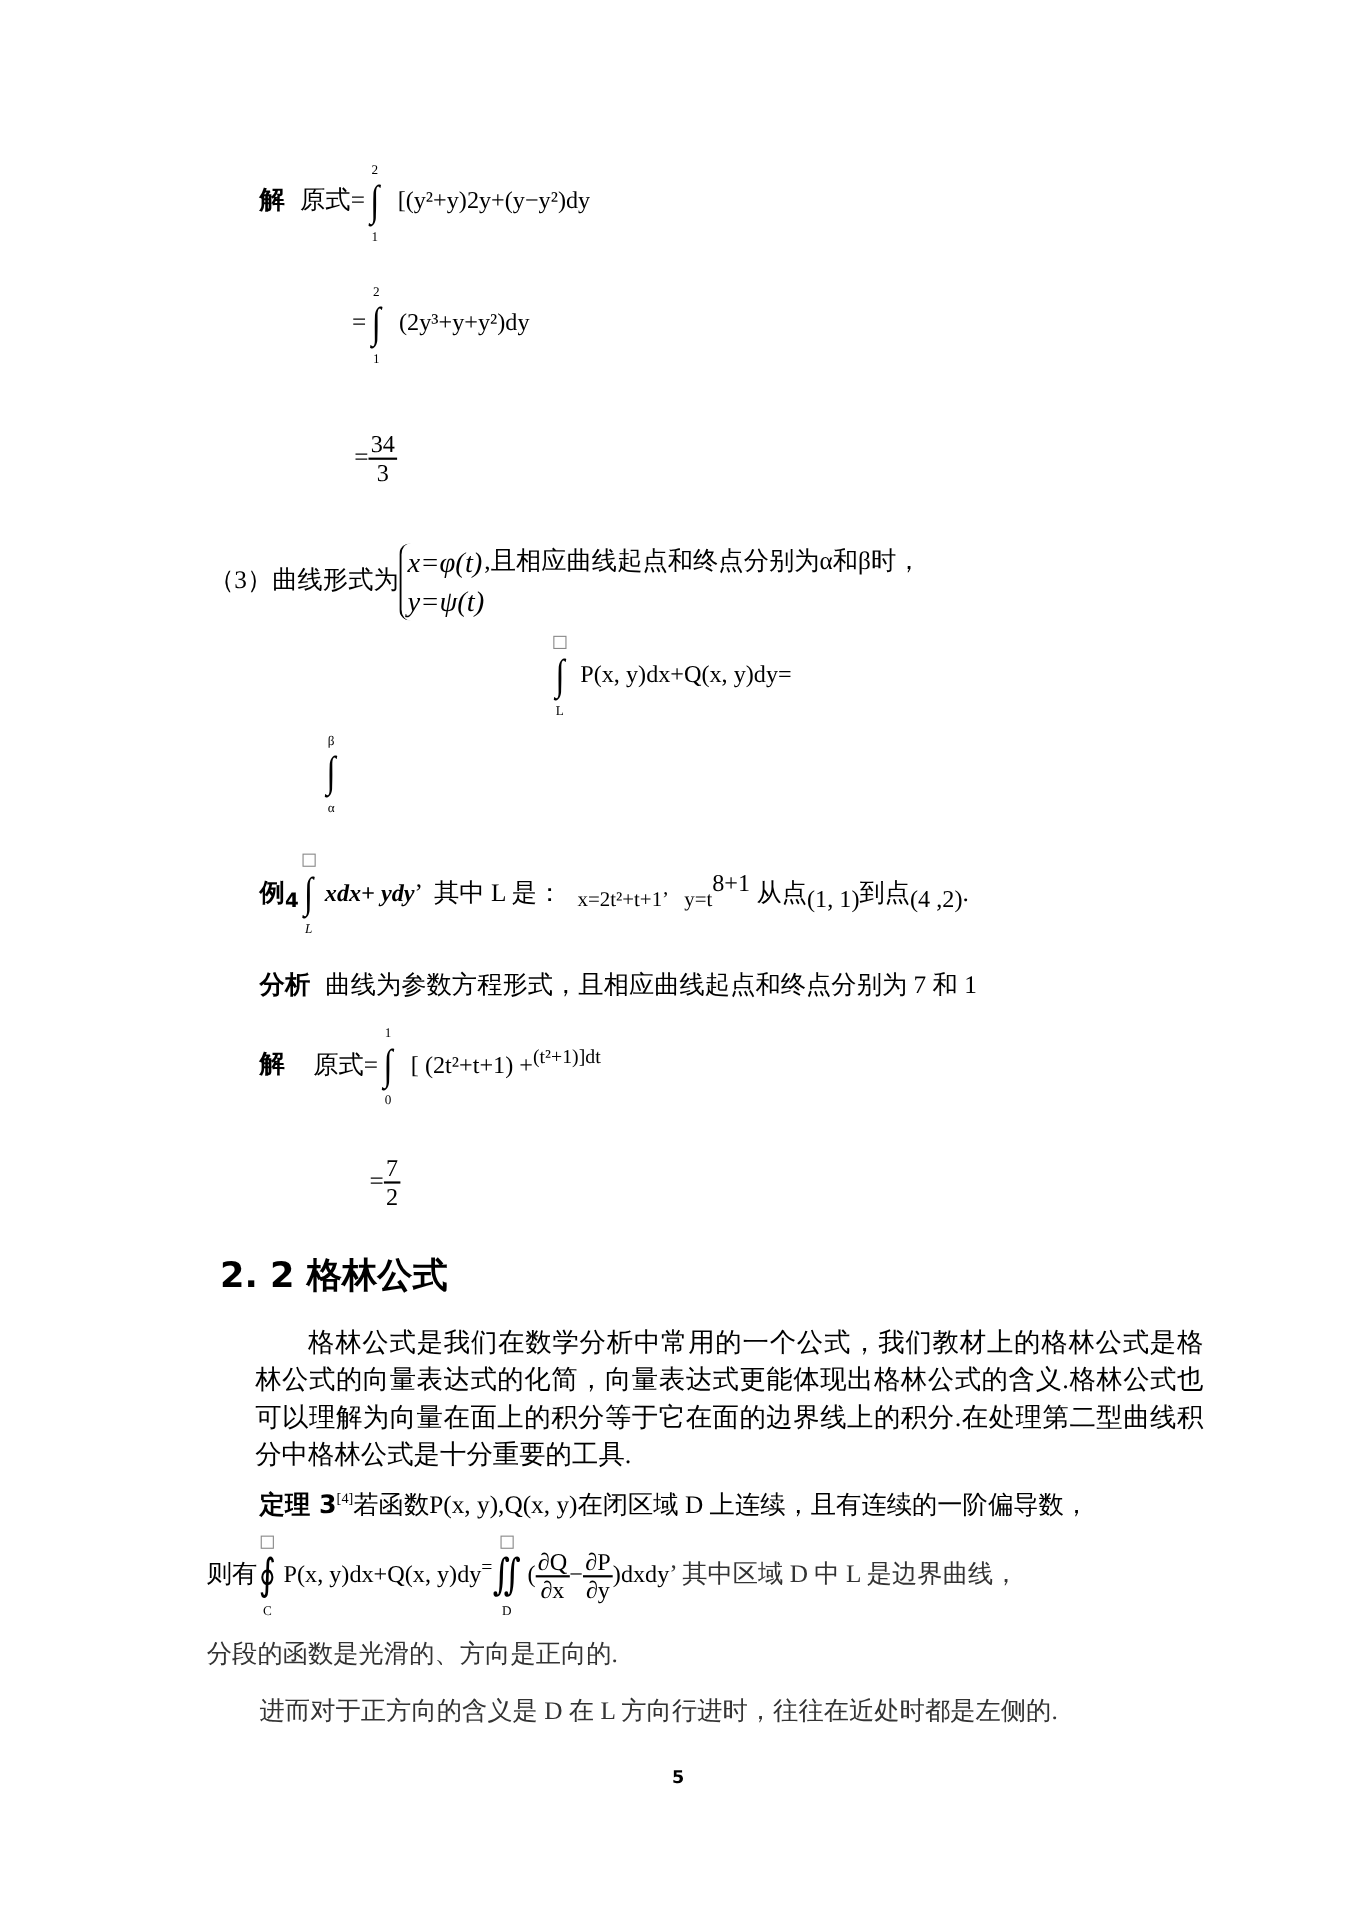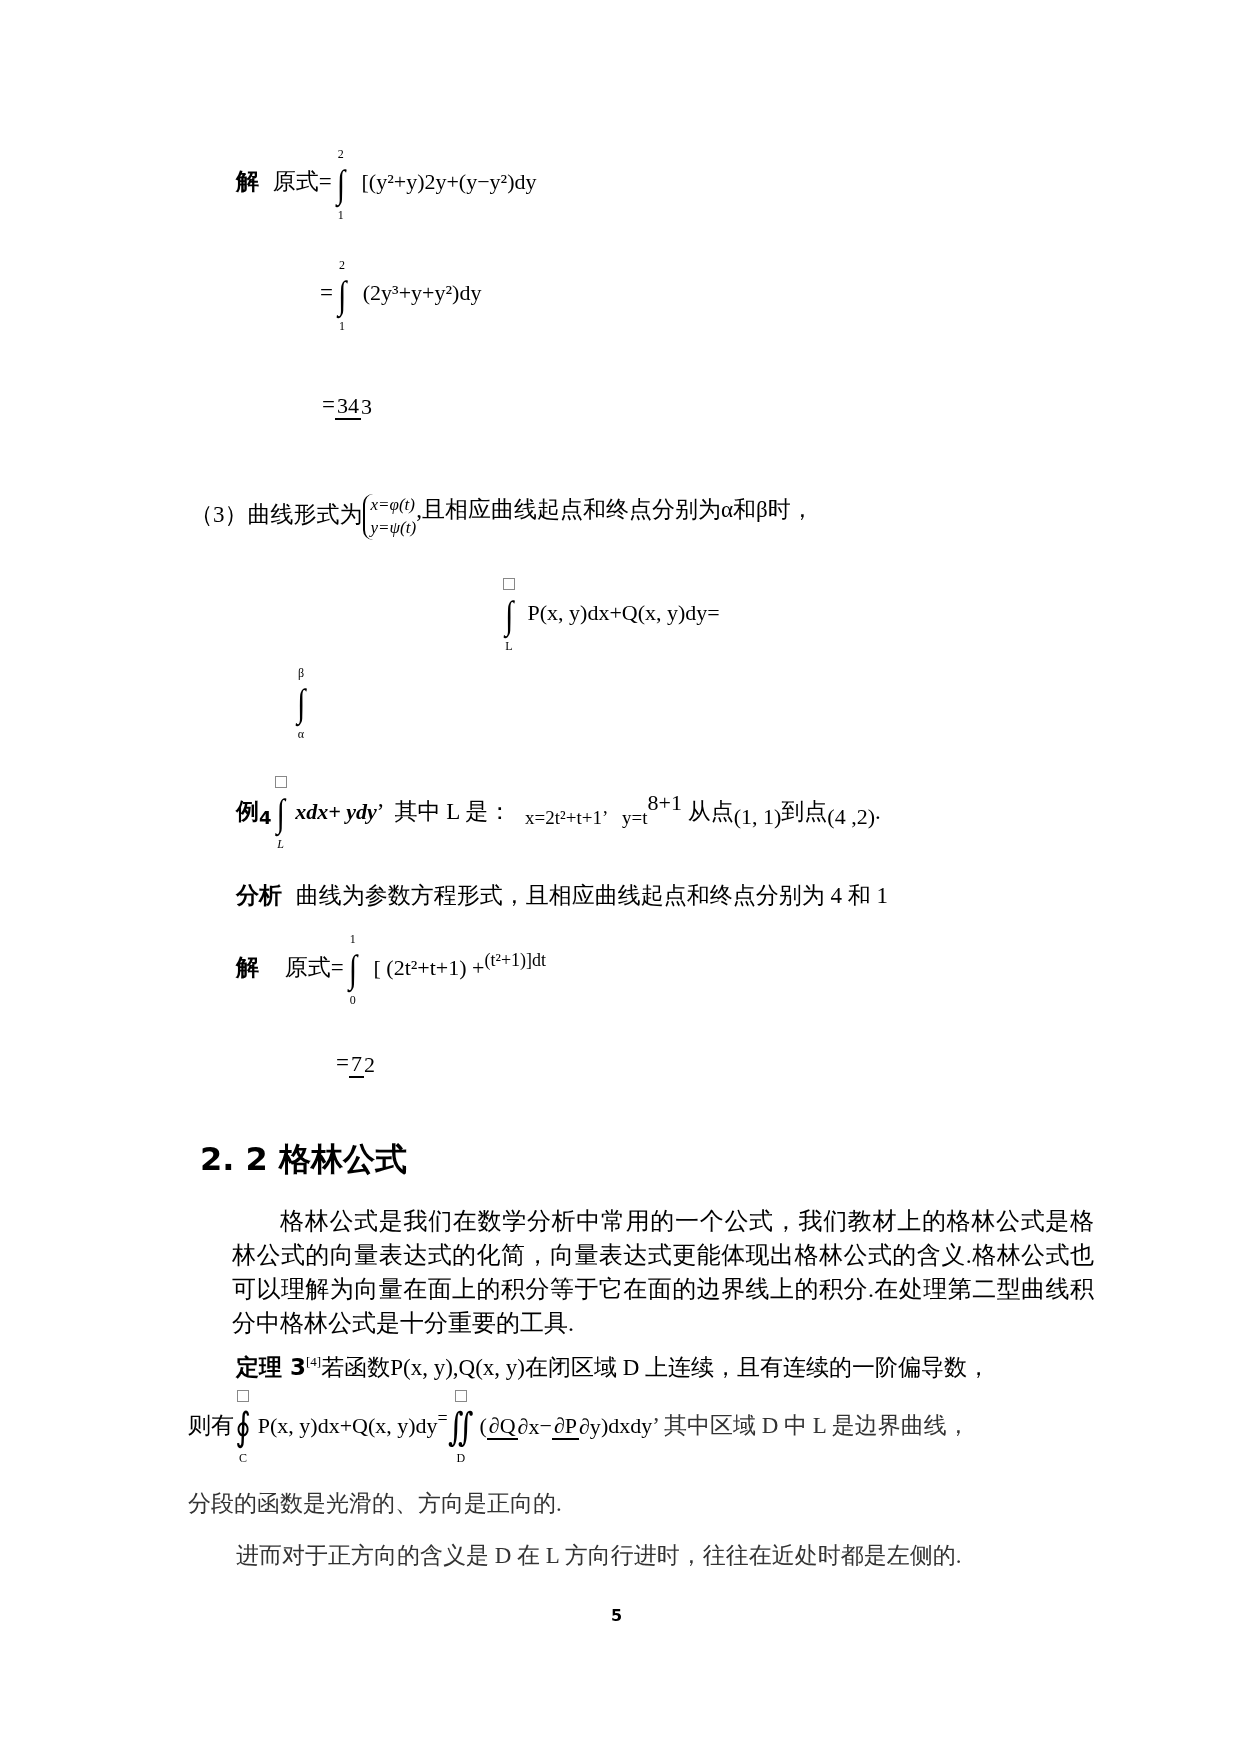--- a/index.html
+++ b/index.html
@@ -16,7 +16,7 @@
   .int .lo { position:absolute; bottom:-24px; left:0; width:18px; font-size:12px; text-align:center; }
   .box { display:inline-block; width:10px; height:10px; border:1.5px solid #888; background:#fff; }
   sup { font-size:13px; }
-  .frac { display:inline-flex; flex-direction:row; align-items:center; vertical-align:middle; font-size:22px; line-height:1.1; }
+  .frac { display:inline-flex; flex-direction:column; align-items:center; vertical-align:middle; font-size:22px; line-height:1.1; }
   .frac .num { border-bottom:2px solid #000; padding:0 2px; }
   .sys { display:inline-block; vertical-align:middle; border-left:2px solid #000; border-radius:10px 0 0 10px; padding-left:6px; line-height:1.35; font-style:italic; font-size:17px; }
   .para { position:absolute; left:188px; width:862px; font-size:24px; line-height:34px; white-space:normal; text-align:justify;margin-left:44px; }

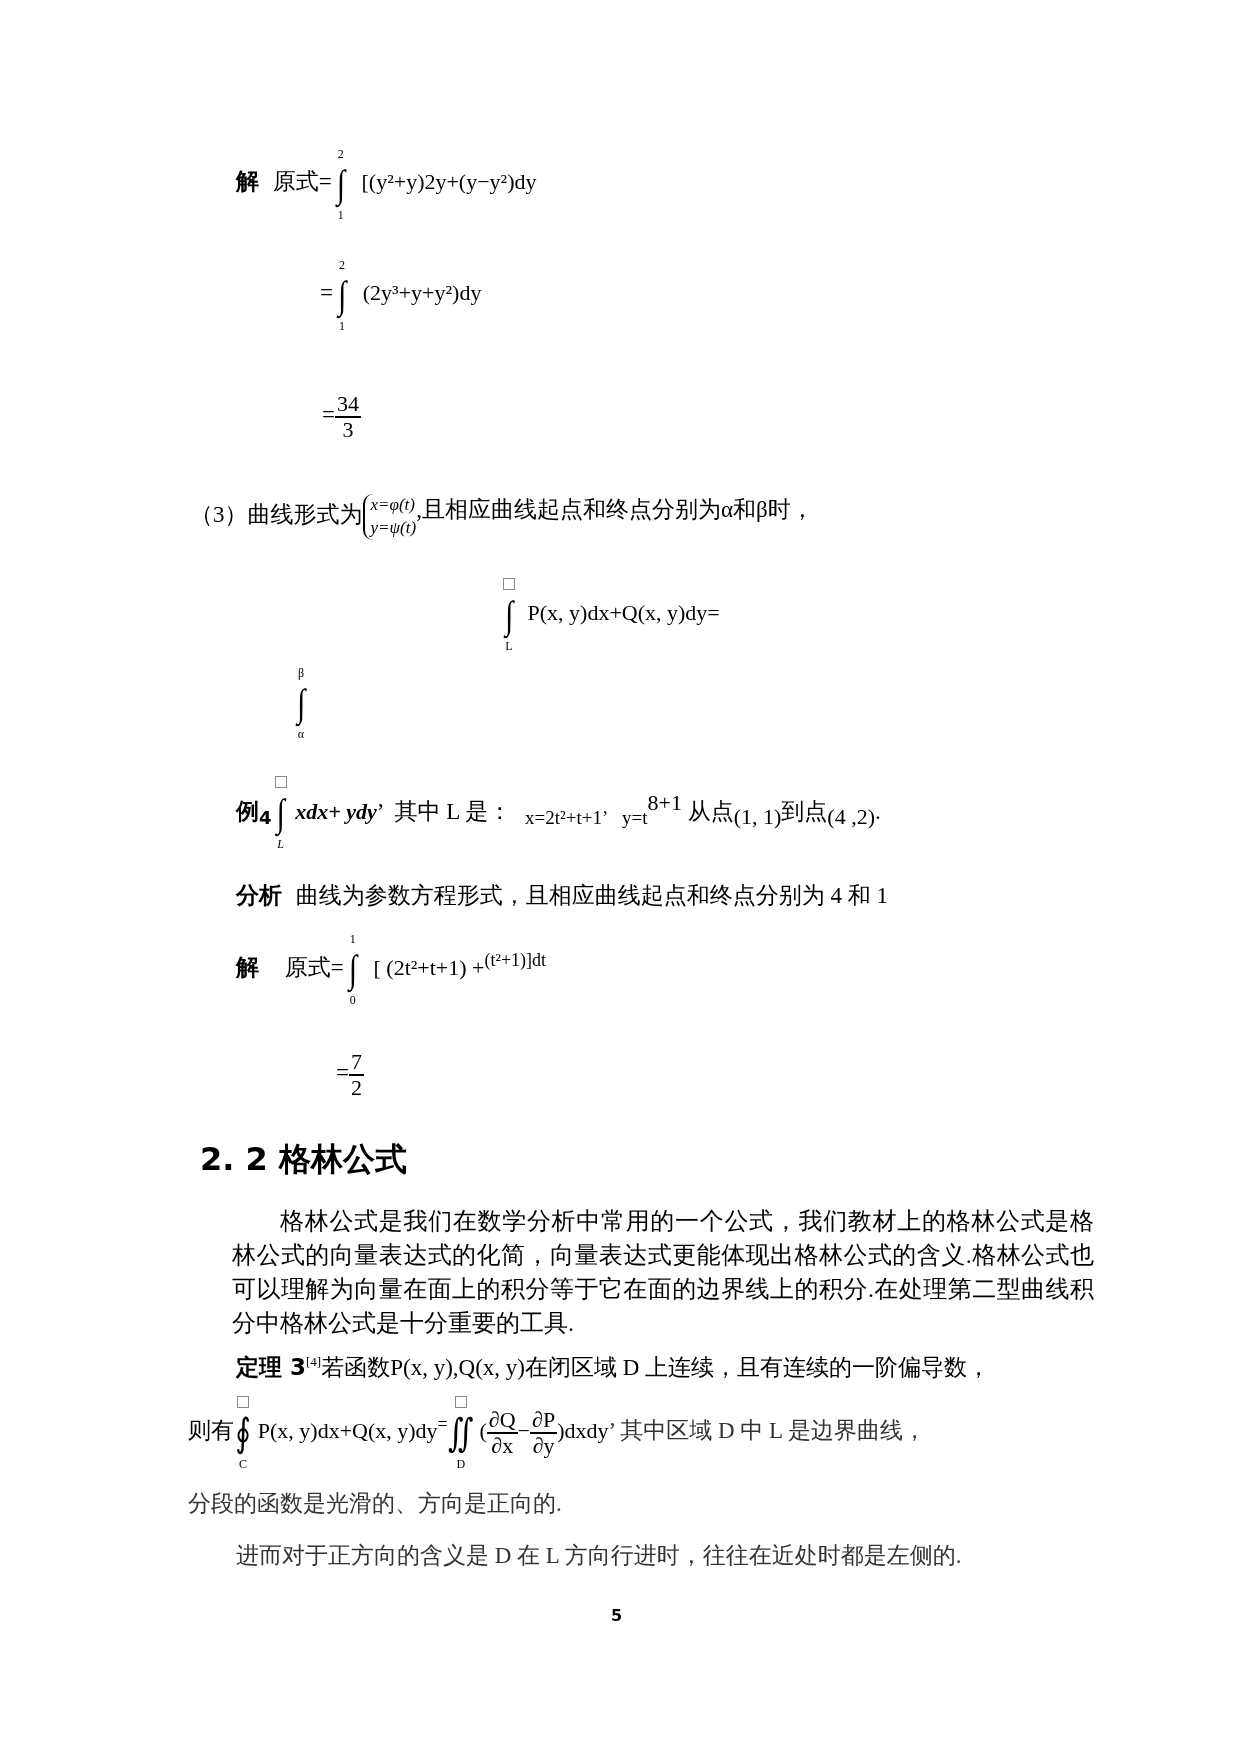--- a/index.html
+++ b/index.html
@@ -18,7 +18,7 @@
   sup { font-size:13px; }
   .frac { display:inline-flex; flex-direction:column; align-items:center; vertical-align:middle; font-size:22px; line-height:1.1; }
   .frac .num { border-bottom:2px solid #000; padding:0 2px; }
-  .sys { display:inline-block; vertical-align:middle; border-left:2px solid #000; border-radius:10px 0 0 10px; padding-left:6px; line-height:1.35; font-style:italic; font-size:17px; }
+  .sys { display:inline-block; vertical-align:middle; border-left:2px solid #000; border-radius:10px 0 0 10px; padding-left:6px; line-height:1.35; font-style:italic; font-size:26px; }
   .para { position:absolute; left:188px; width:862px; font-size:24px; line-height:34px; white-space:normal; text-align:justify;margin-left:44px; }
   .gray { color:#333; }
   h2 { margin:0; }

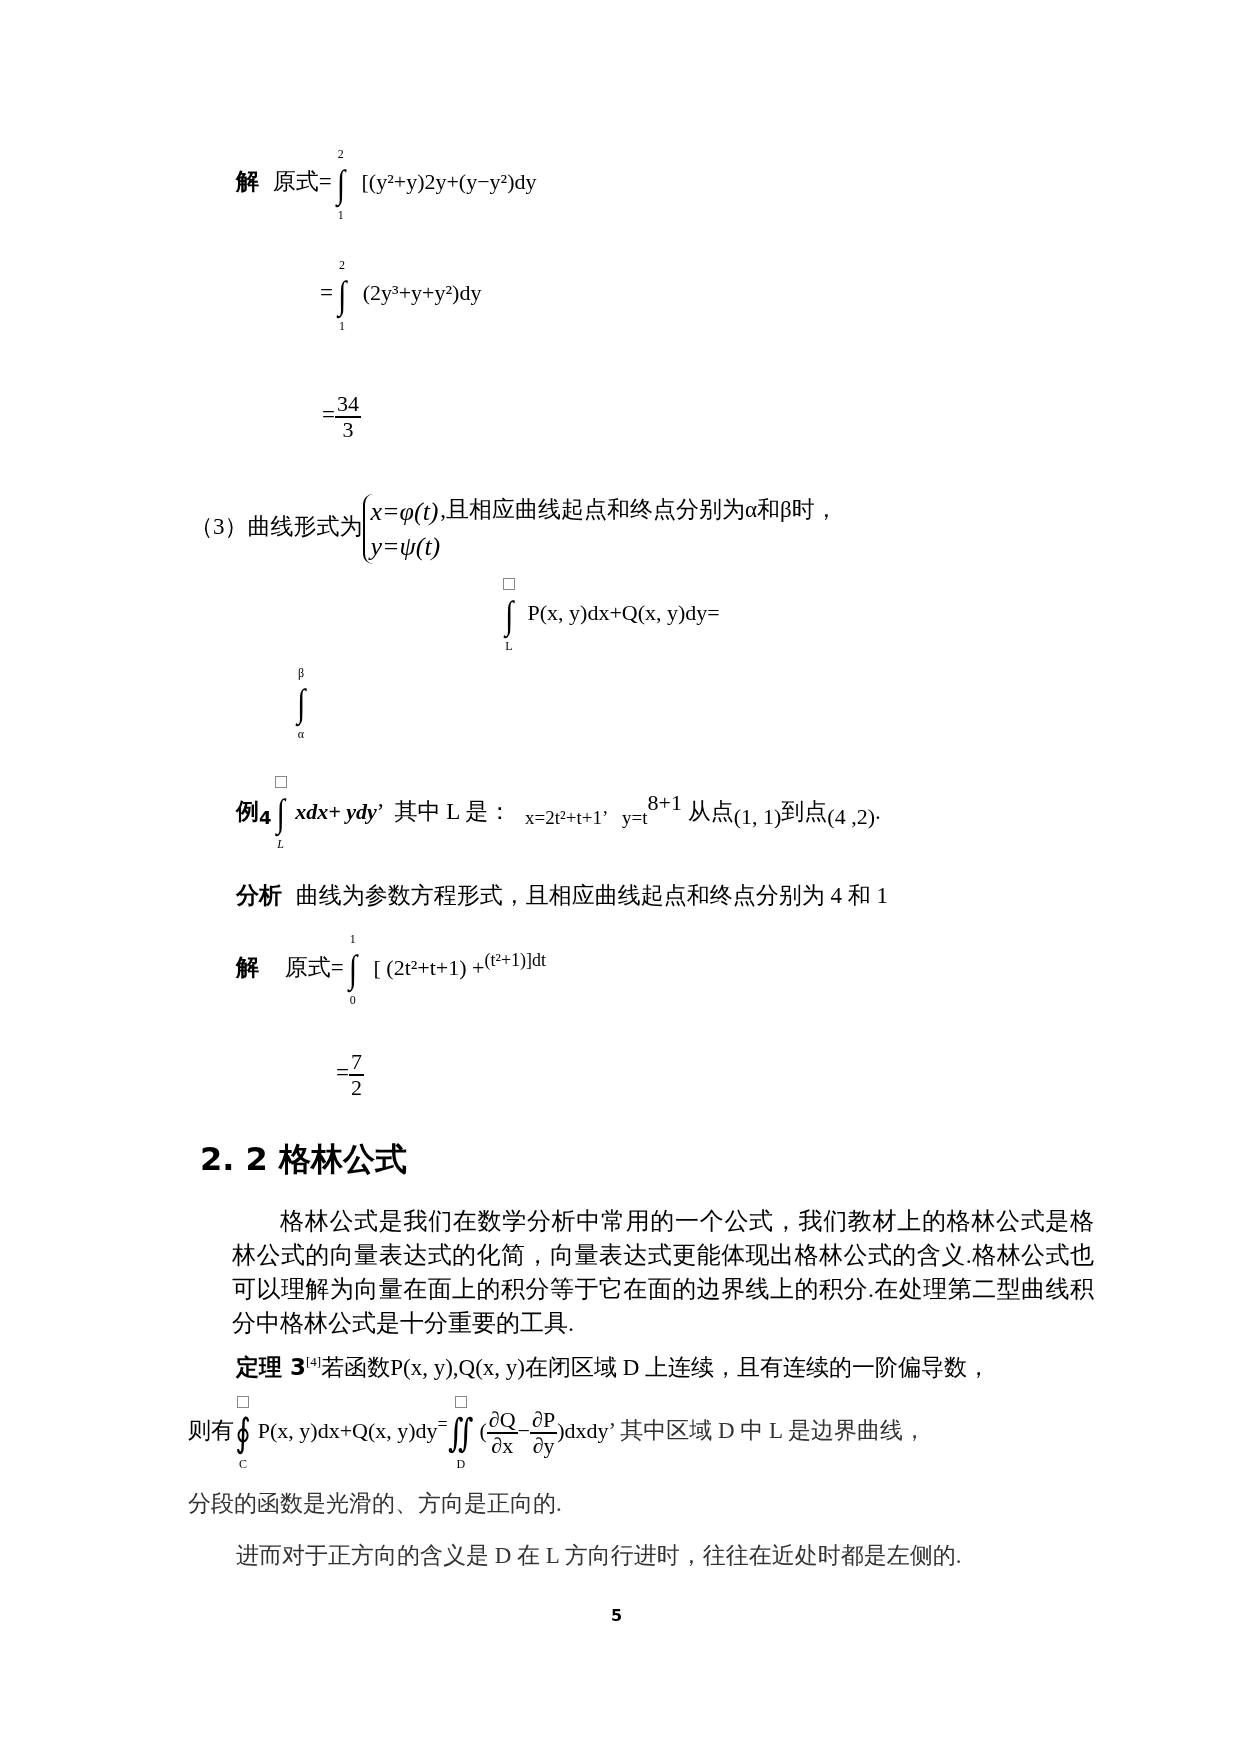--- a/index.html
+++ b/index.html
@@ -68,7 +68,7 @@
 
 <div class="abs txt" style="left:236px; top:880px;">
   <span class="bold">分析</span>
-  <span style="margin-left:8px">曲线为参数方程形式，且相应曲线起点和终点分别为 4 和 1</span>
+  <span style="margin-left:8px">曲线为参数方程形式，且相应曲线起点和终点分别为 7 和 1</span>
 </div>
 
 <div class="abs txt" style="left:236px; top:950px;">

